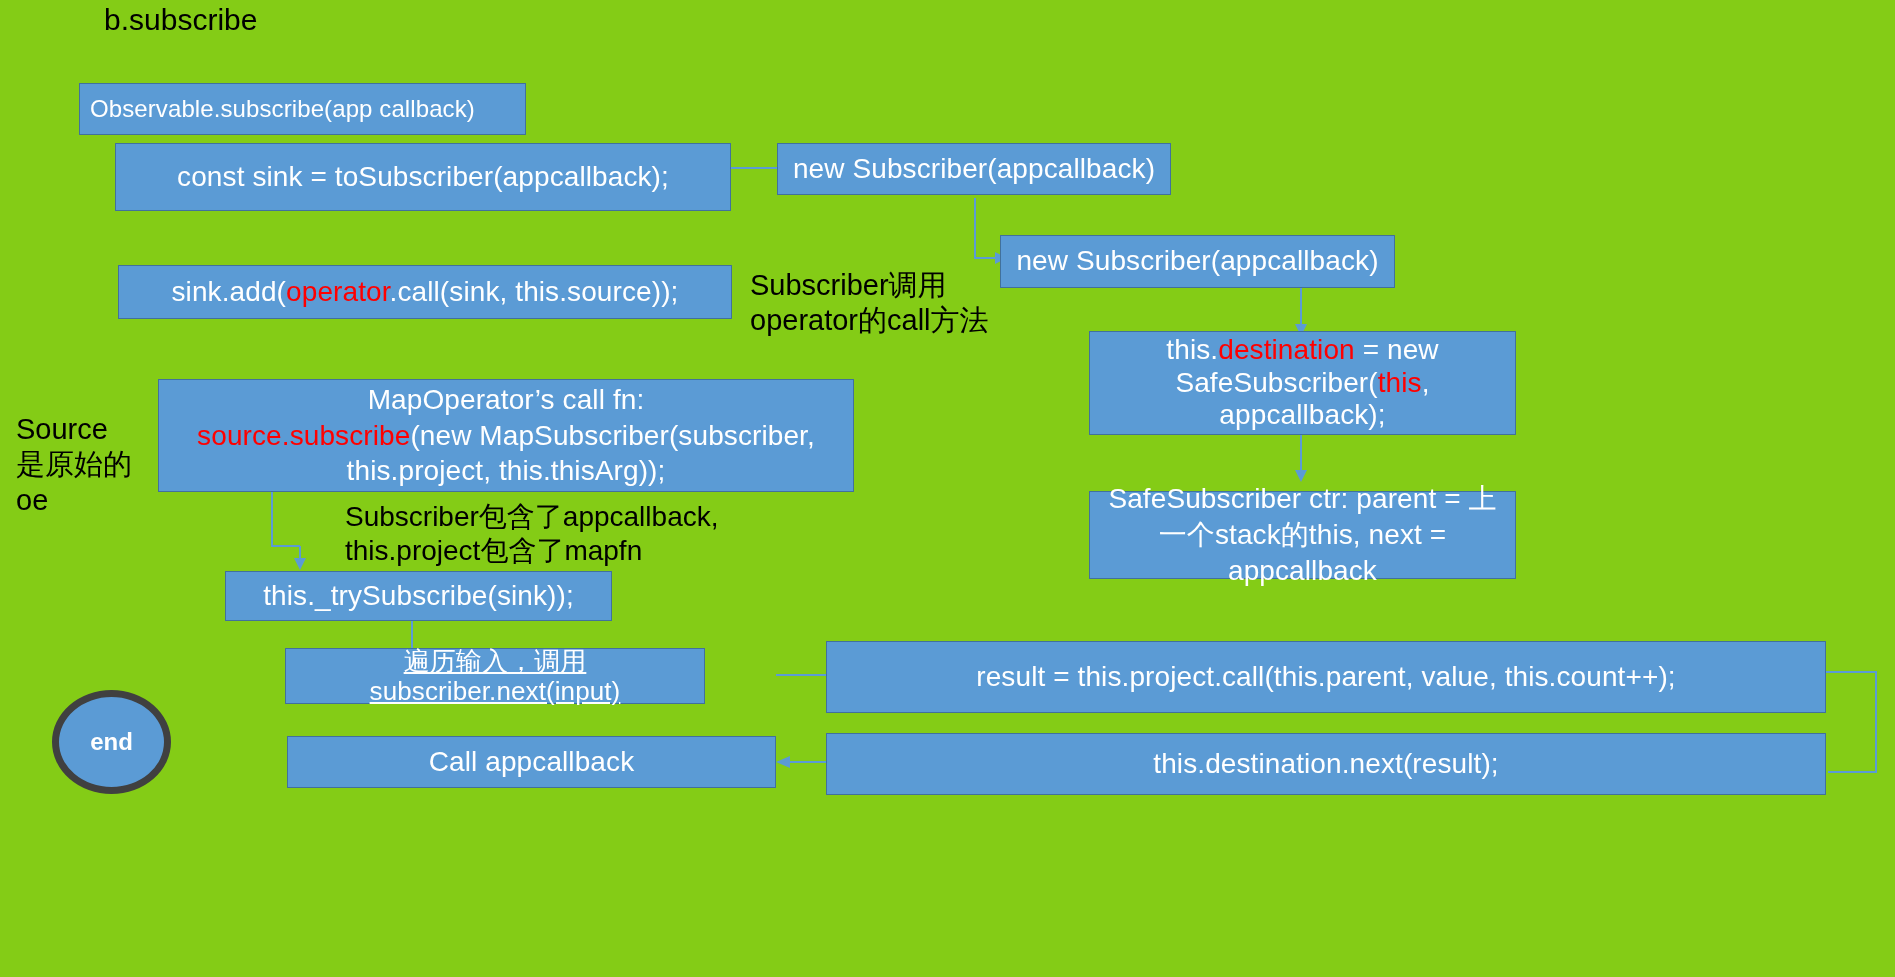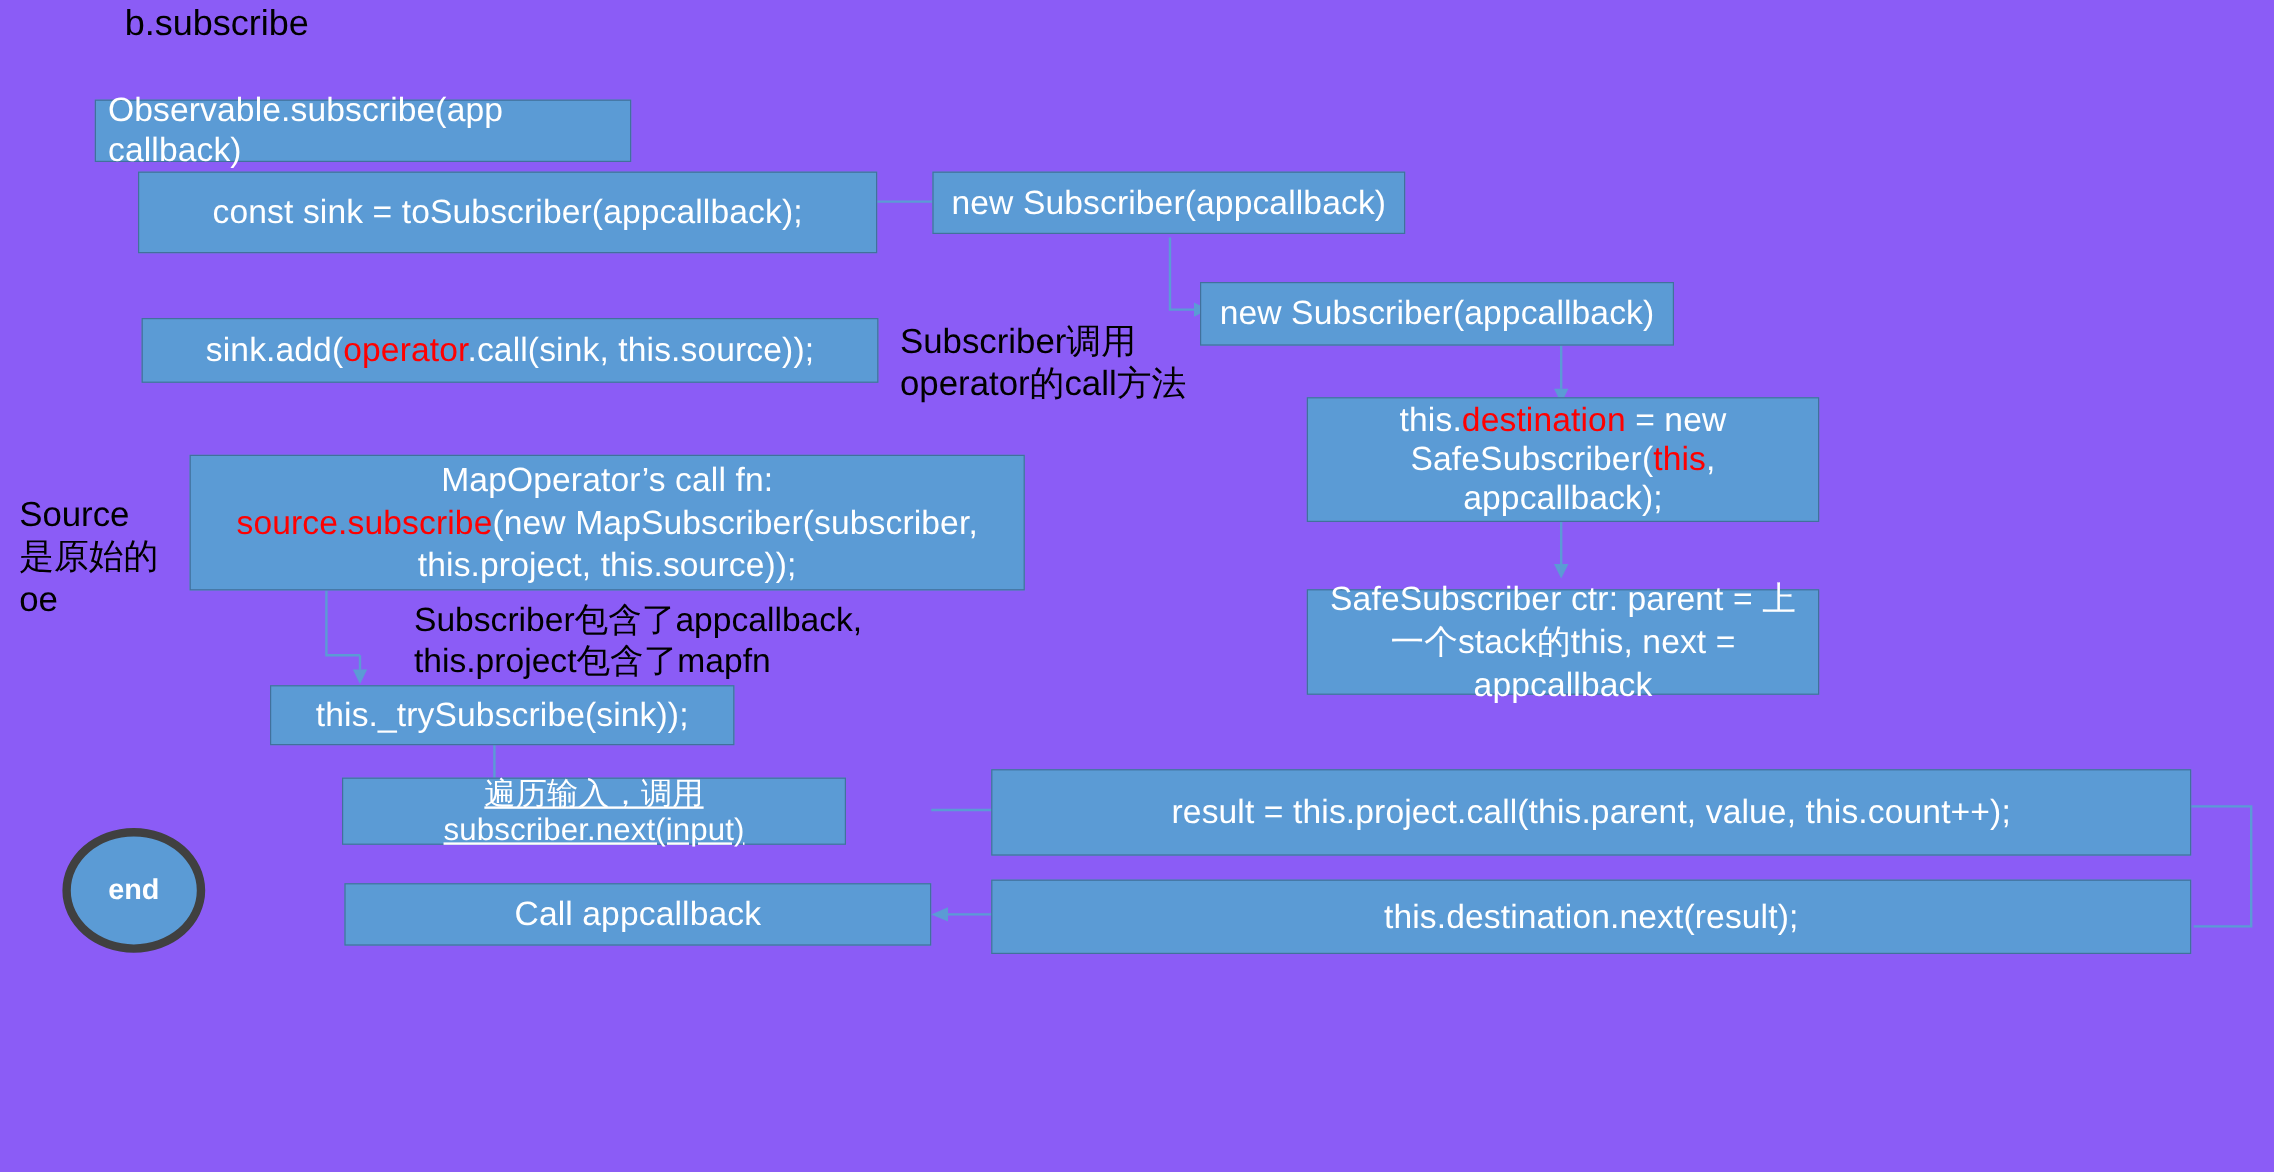--- a/index.html
+++ b/index.html
@@ -16,7 +16,7 @@
     position: relative;
     width: 1895px;
     height: 977px;
-    background: #8b5cf6;
+    background: #84cc16;
     overflow: hidden;
   }
   

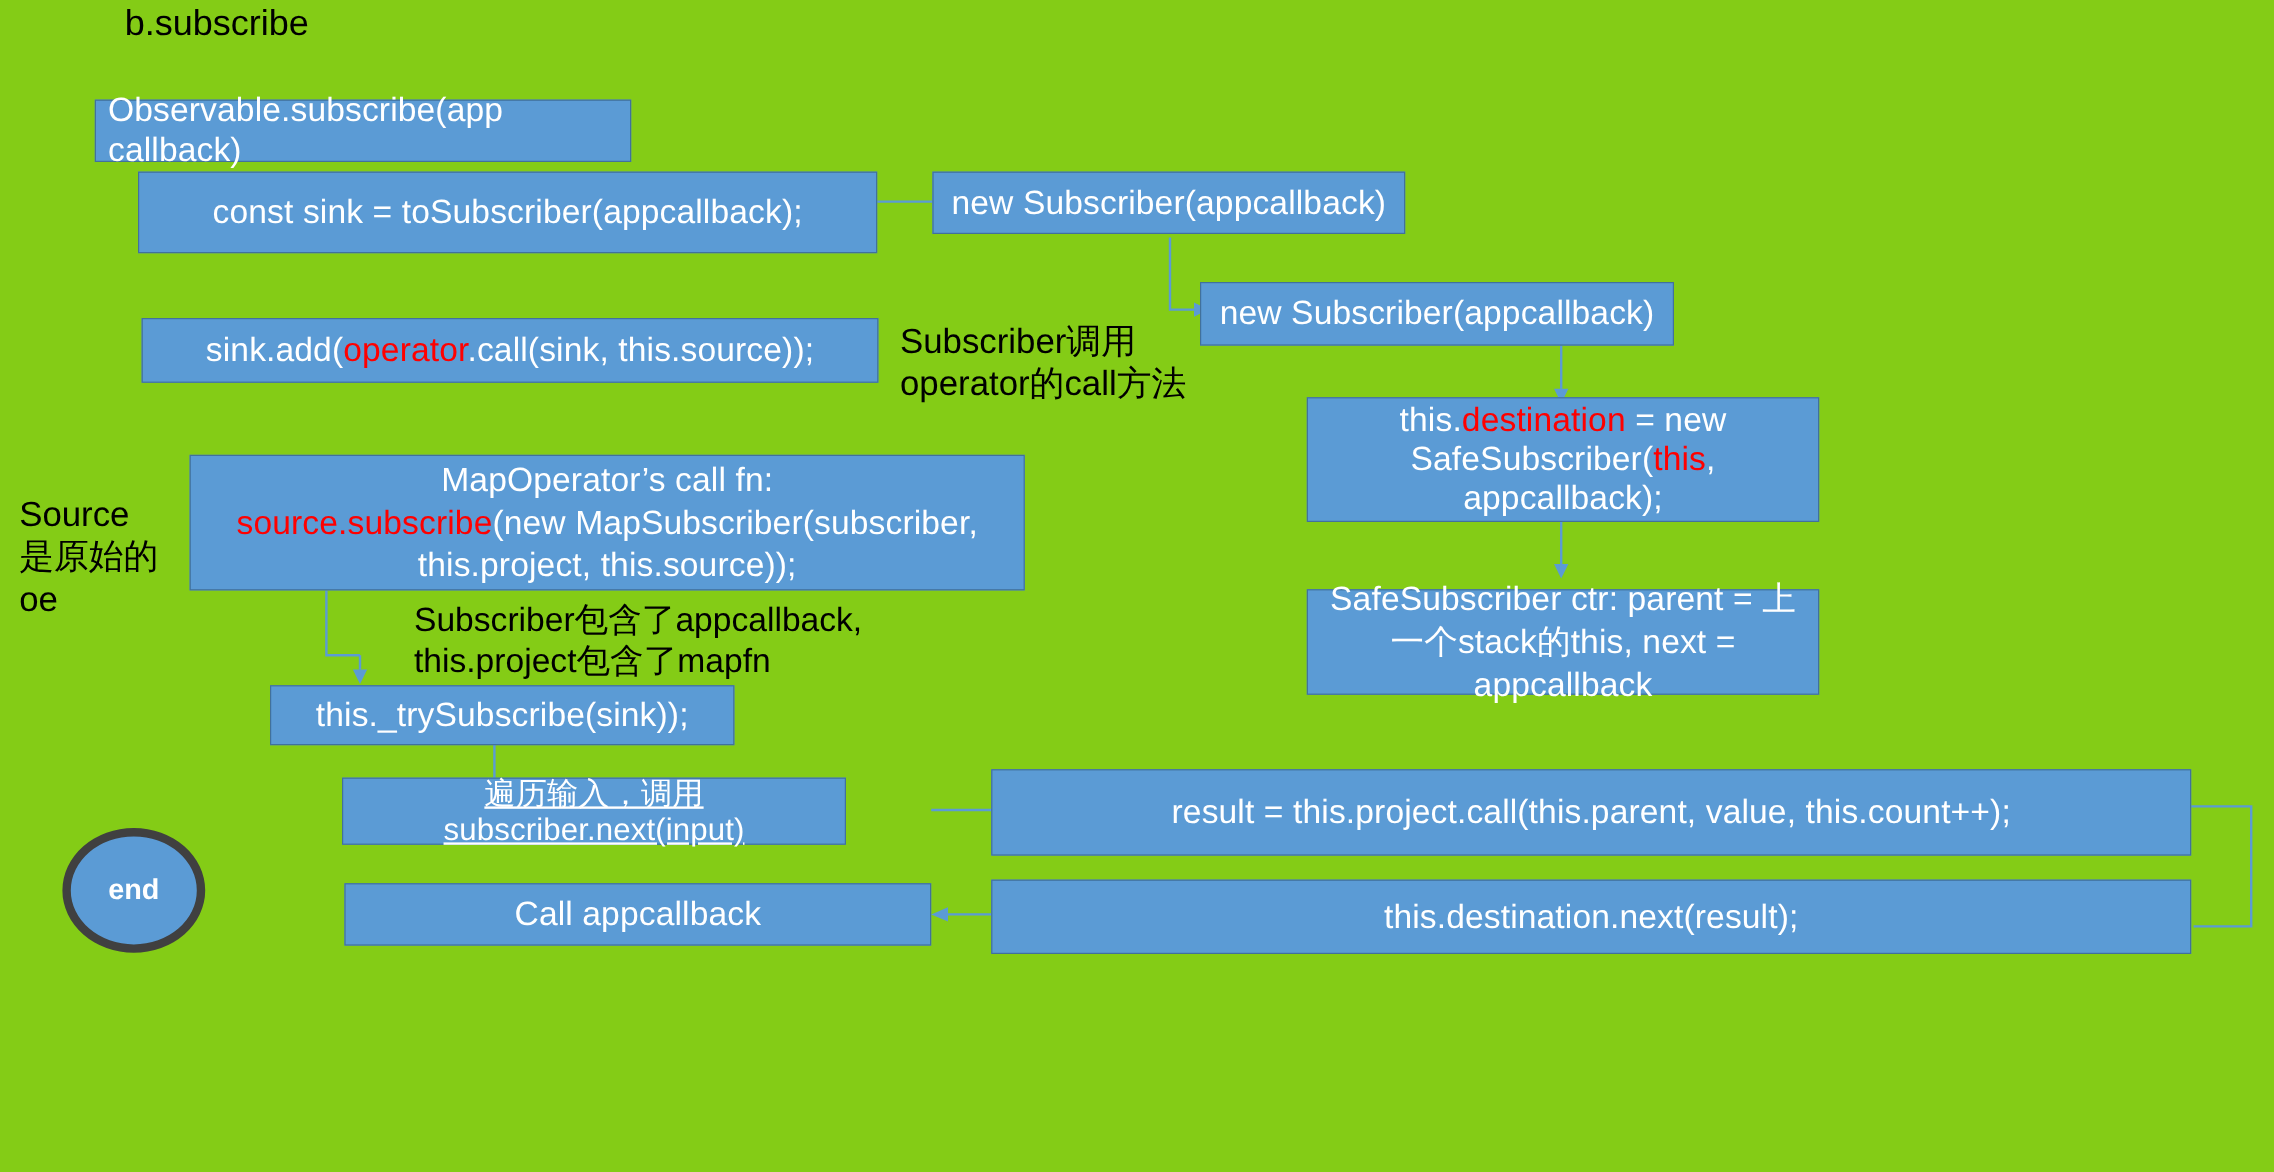--- a/index.html
+++ b/index.html
@@ -119,7 +119,7 @@
     <polygon points="14,14 0,20 14,26"></polygon>
   </svg>
 
-  <div class="box" style="left:79px; top:83px; width:447px; height:52px; font-size:28px; justify-content:flex-start; padding-left:10px;">
+  <div class="box" style="left:79px; top:83px; width:447px; height:52px; font-size:24px; justify-content:flex-start; padding-left:10px;">
     <span class="txt" style="text-align:left;">Observable.subscribe(app callback)</span>
   </div>
 

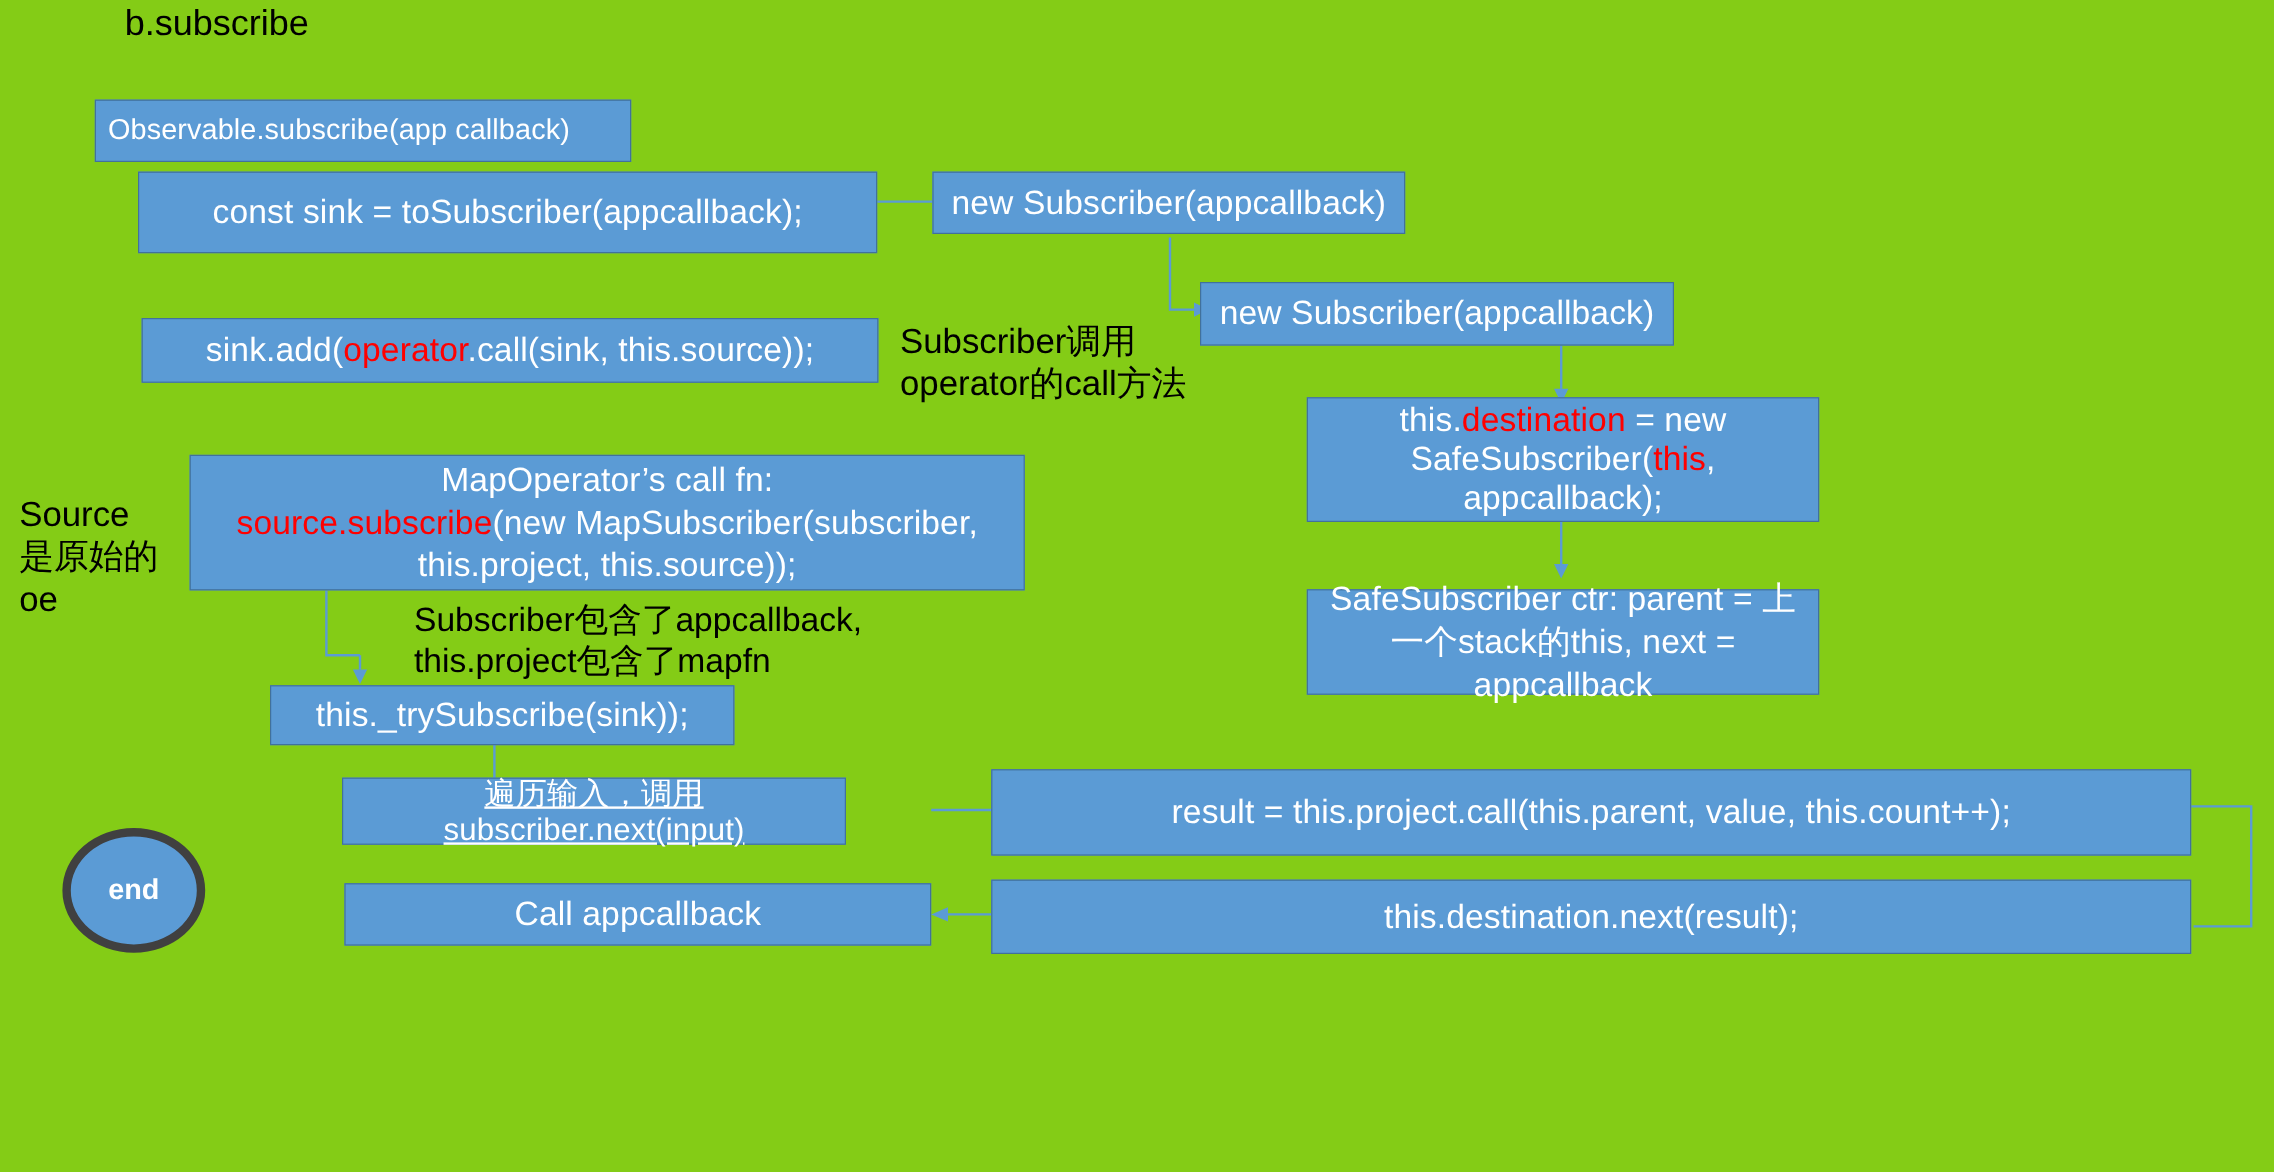--- a/index.html
+++ b/index.html
@@ -148,7 +148,7 @@
   </div>
 
   <div class="box" style="left:158px; top:379px; width:696px; height:113px; font-size:28px; line-height:1.28;">
-    <span class="txt"><span>MapOperator’s call fn:</span><br><span class="hl">source.subscribe</span><span>(new MapSubscriber(subscriber,</span><br><span>this.project, this.source));</span></span>
+    <span class="txt"><span>MapOperator’s call fn:</span><br><span class="hl">source.subscribe</span><span>(new MapSubscriber(subscriber,</span><br><span>this.project, this.thisArg));</span></span>
   </div>
 
   <div class="box" style="left:225px; top:571px; width:387px; height:50px; font-size:28px;">

